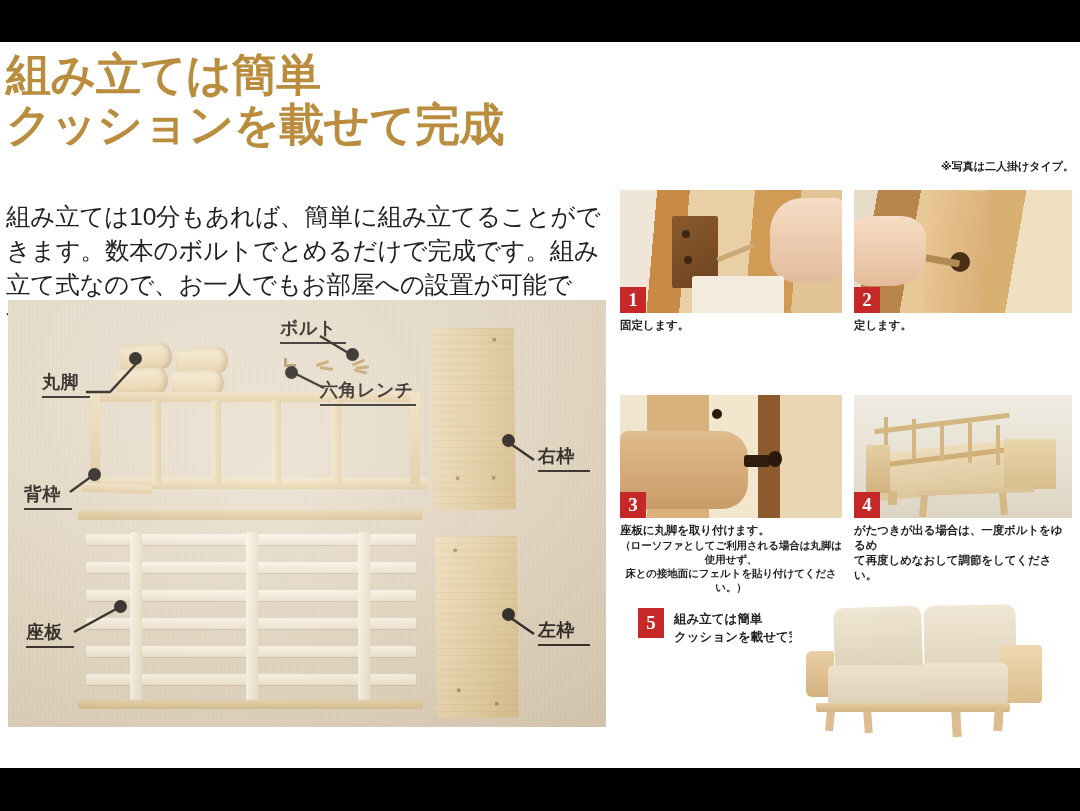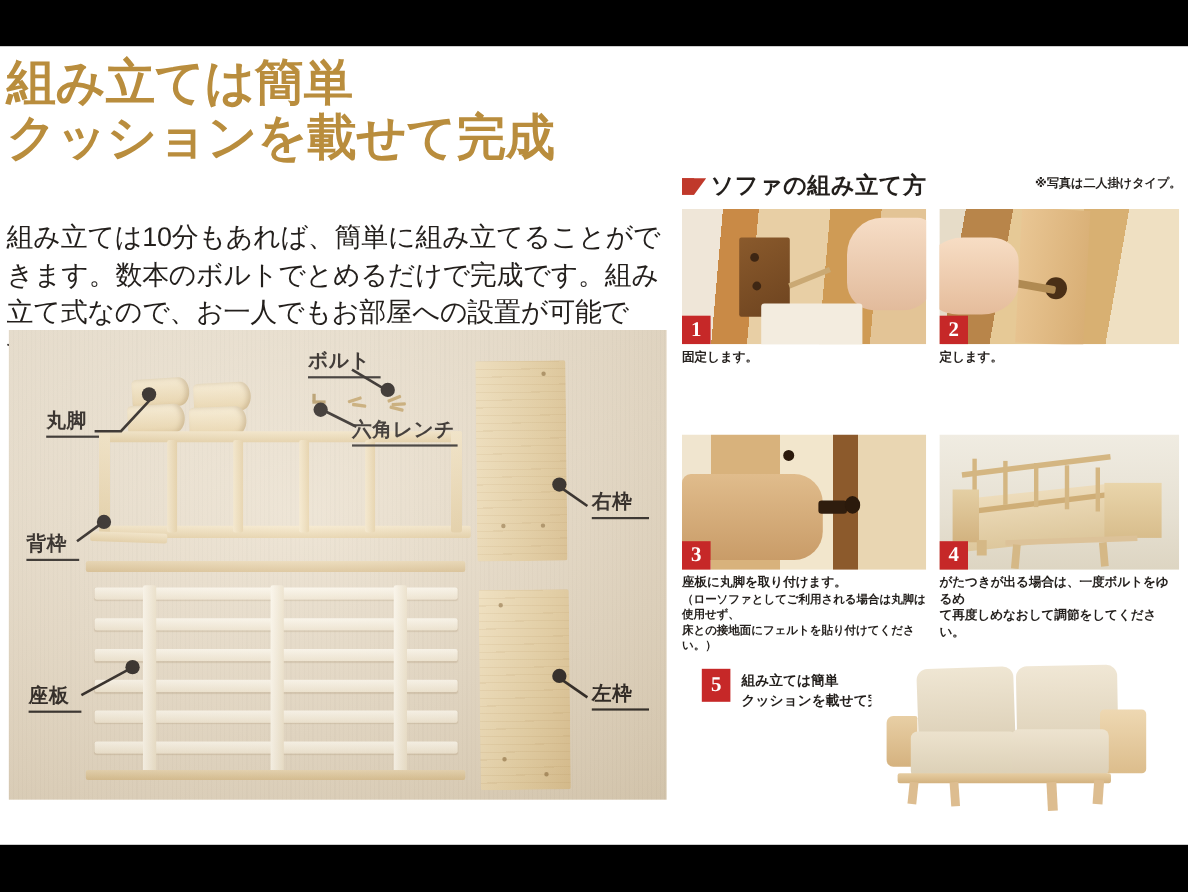--- a/index.html
+++ b/index.html
@@ -494,9 +494,6 @@
 
     <div id="right-col">
 
-      <div id="steps-title">
-        <span class="tri"></span><span>ソファの組み立て方</span>
-      </div>
       <div id="steps-note">※写真は二人掛けタイプ。</div>
 
       <div class="step-cell" style="left:8px; top:148px; width:222px;">

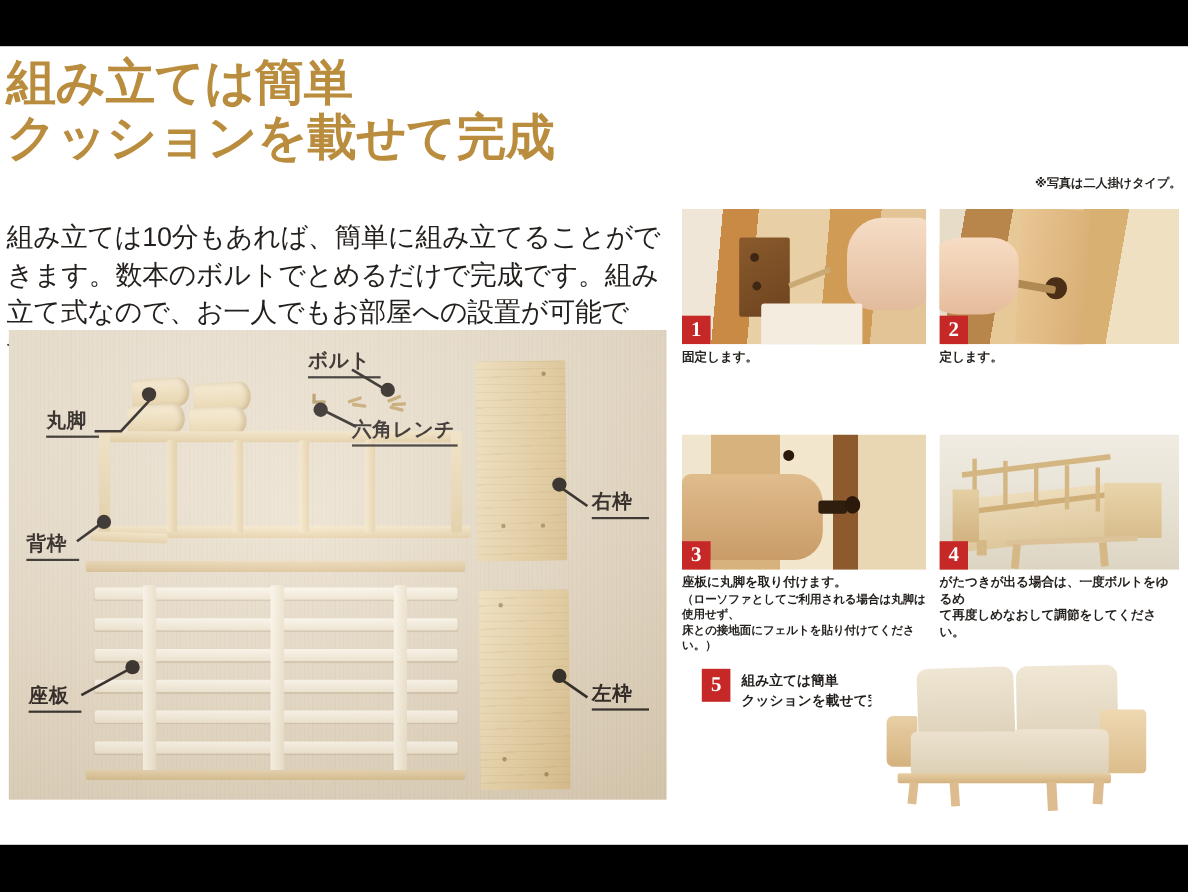--- a/index.html
+++ b/index.html
@@ -289,6 +289,7 @@
     font-weight: bold;
     font-size: 10.5px;
     line-height: 14px;
+    text-align: center;
   }
 
   

